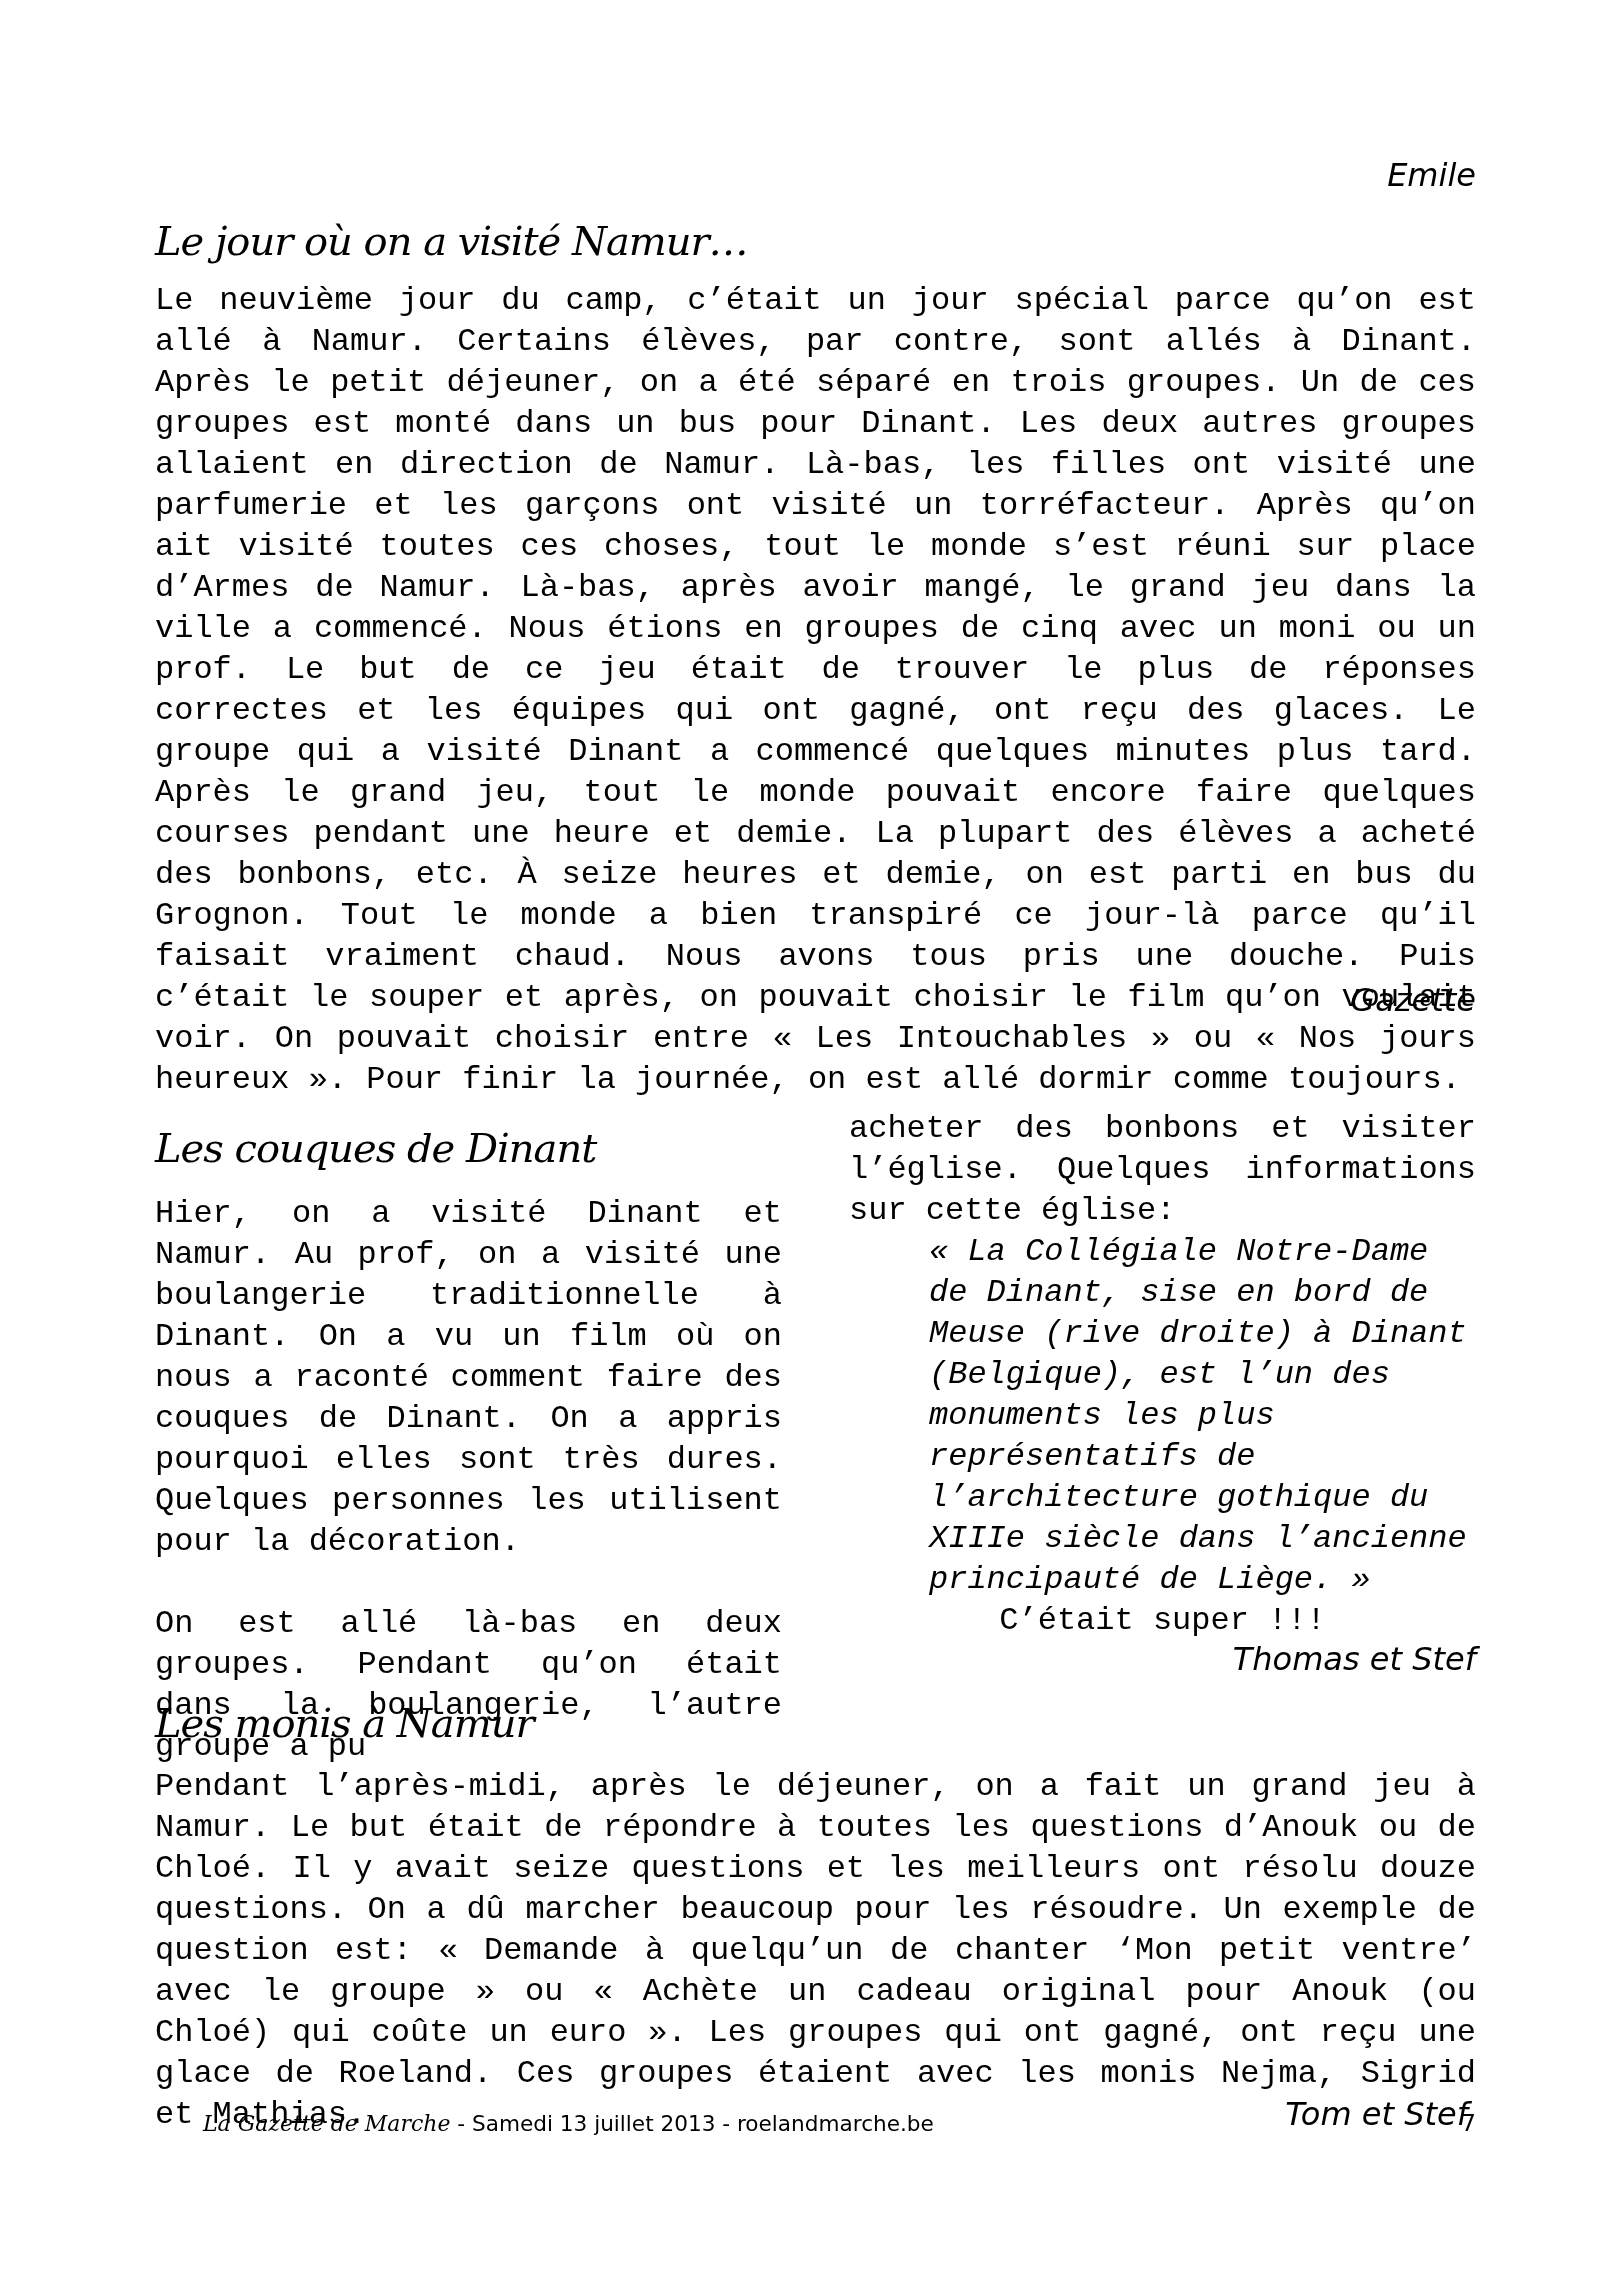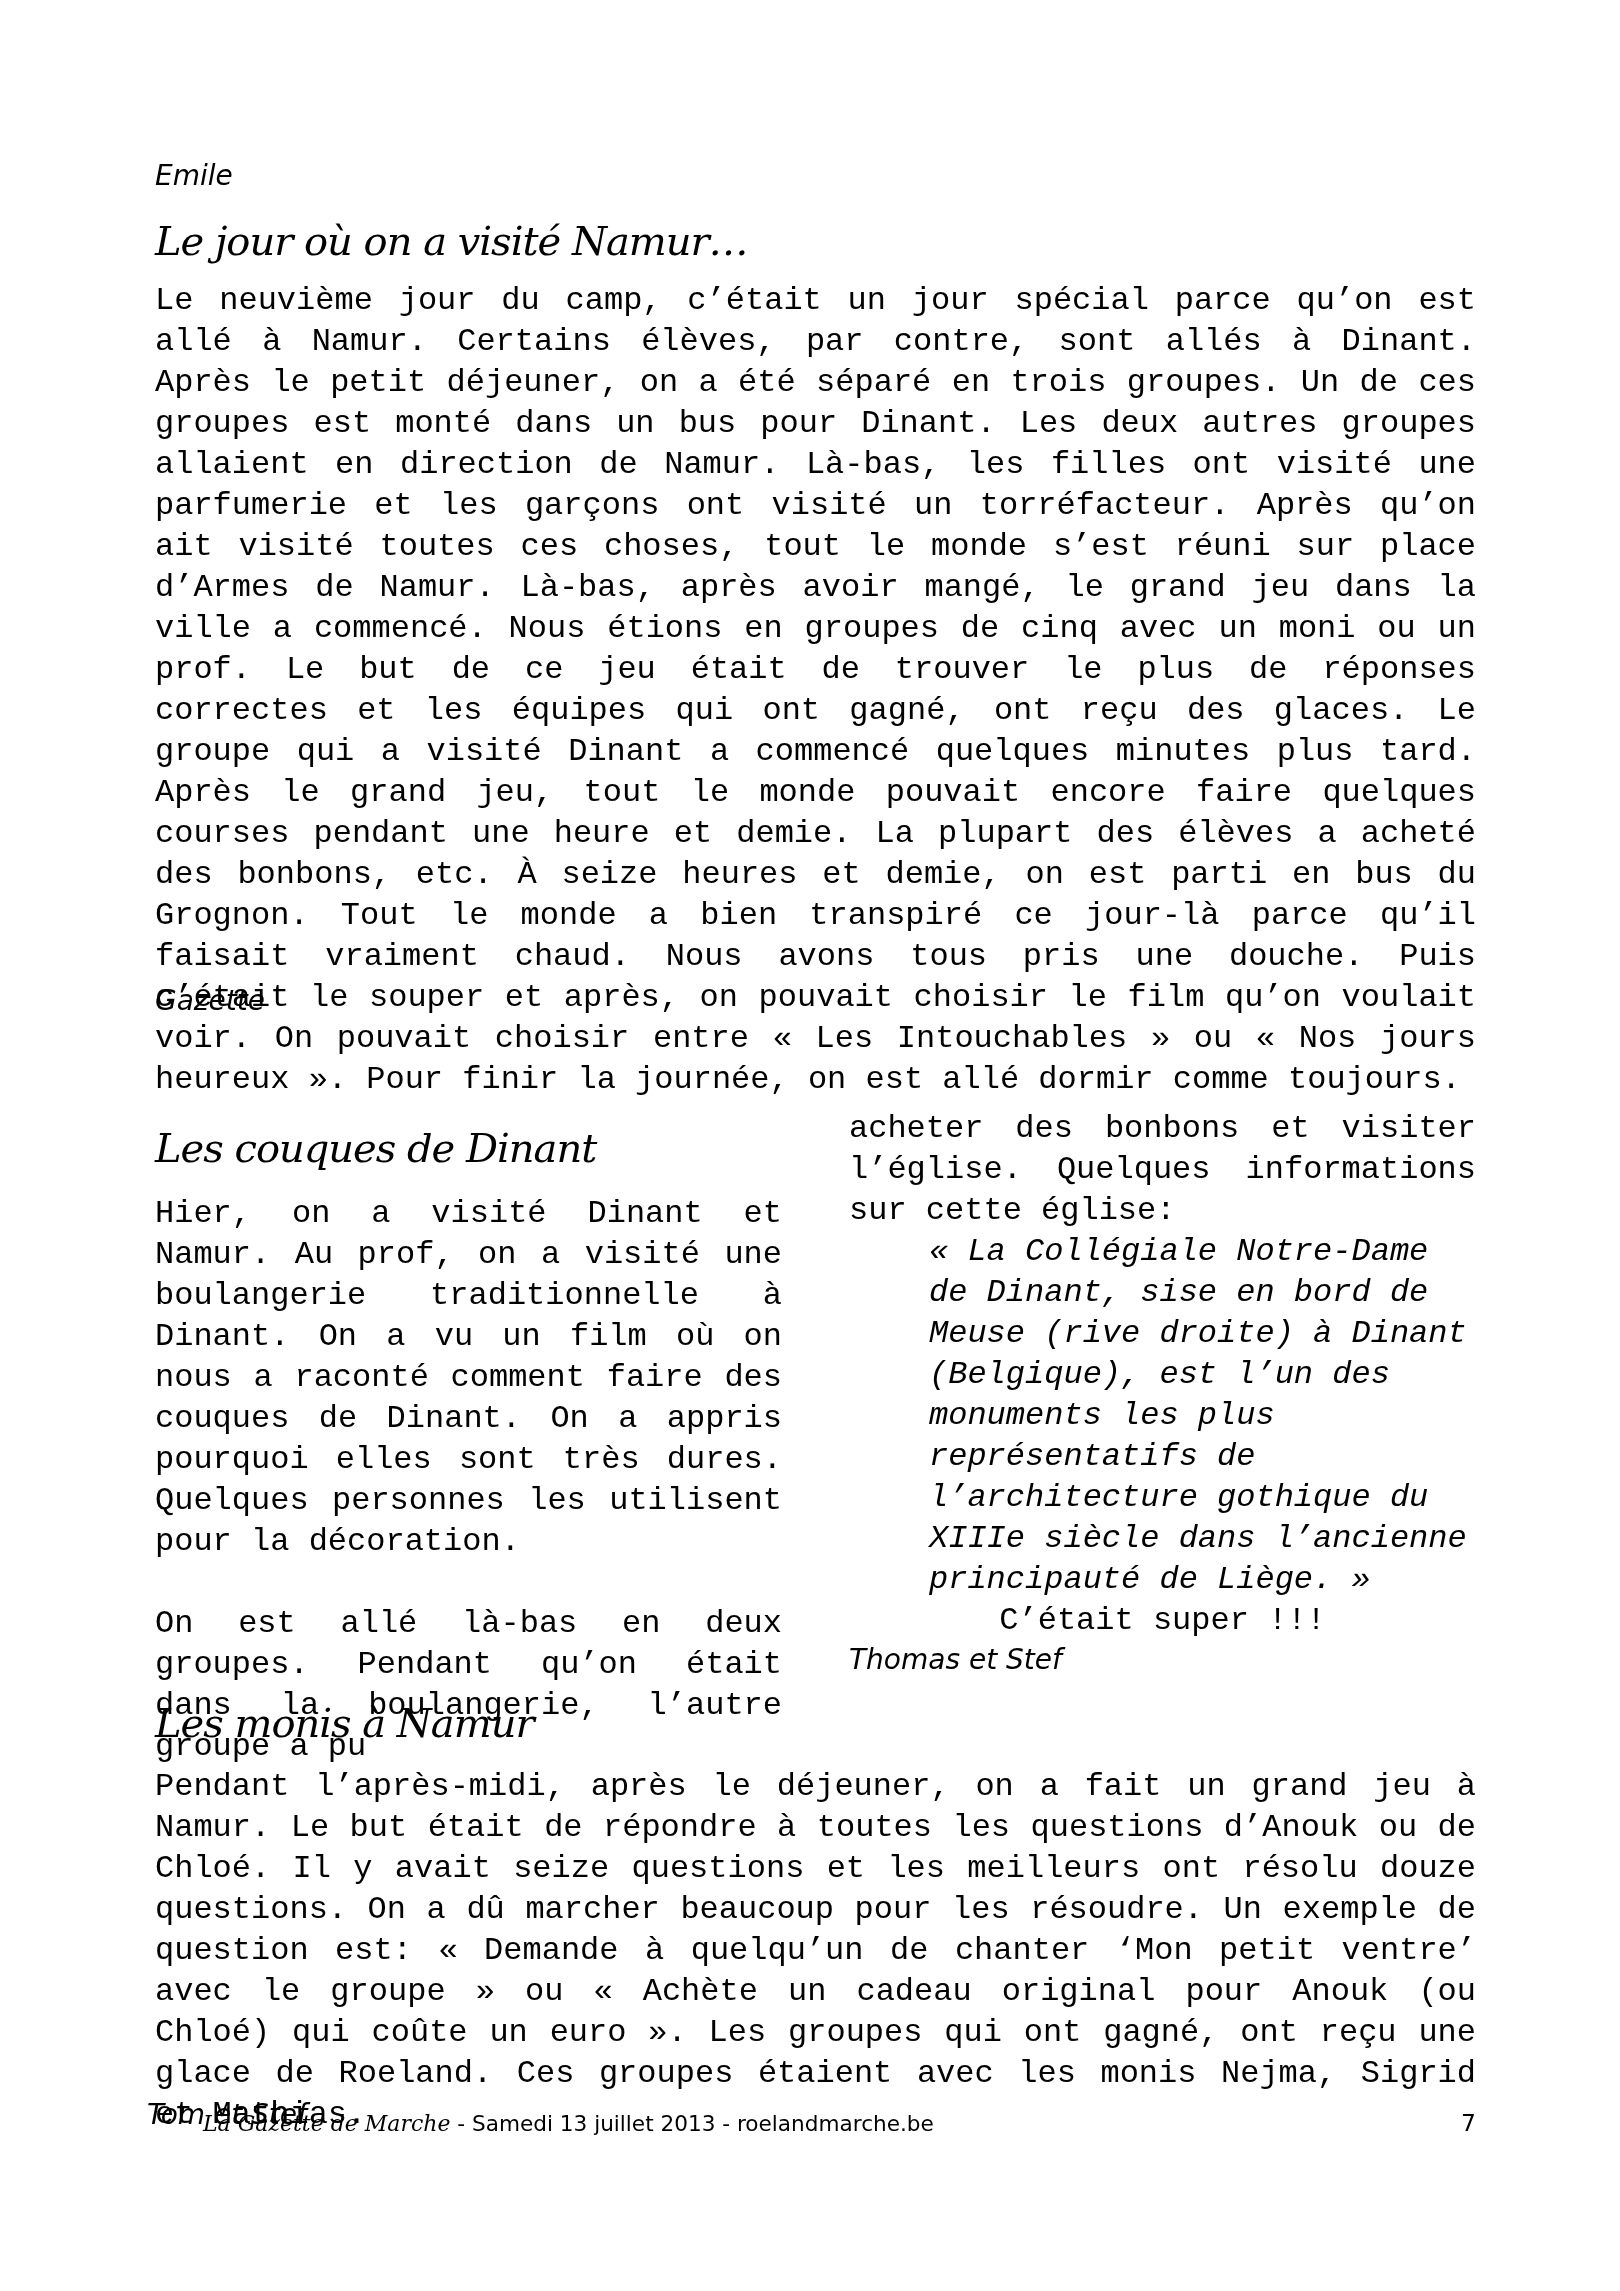--- a/index.html
+++ b/index.html
@@ -7,7 +7,7 @@
     .page { position: absolute; left: 0; top: 0; width: 1620px; height: 2292px; }
     .body-font { font-family: Liberation Mono, monospace; font-size: 32px; line-height: 41px; }
     .heading { font-family: "DejaVu Serif", serif; font-style: italic; font-size: 40px; line-height: 63px; letter-spacing: -1px; position: absolute; margin: 0; font-weight: normal; }
-    .author { font-family: "DejaVu Sans", sans-serif; font-style: italic; font-size: 28px; line-height: 41px; position: absolute; text-align: left; }
+    .author { font-family: "DejaVu Sans", sans-serif; font-style: italic; font-size: 32px; line-height: 41px; position: absolute; text-align: right; }
     p { margin: 0; text-align: justify; }
     .full { position: absolute; left: 155px; width: 1321px; }
     .col-left { position: absolute; left: 155px; width: 627px; }

